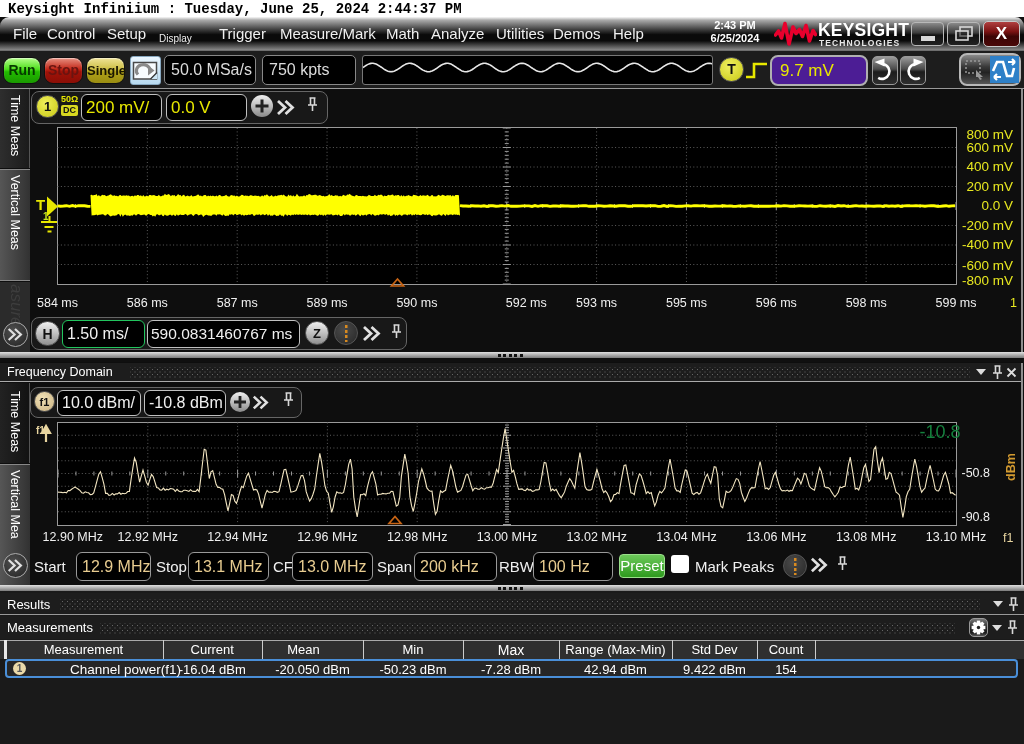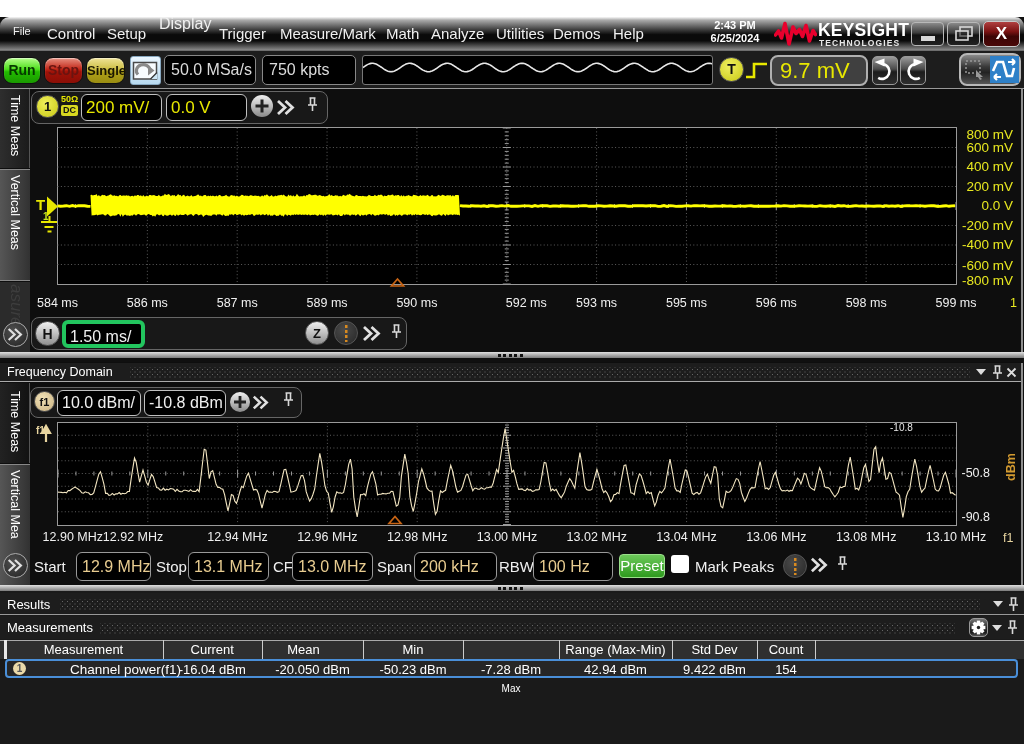--- a/index.html
+++ b/index.html
@@ -13,6 +13,7 @@
 </style></head><body>
 <div id="root">
 <div style="position:absolute;left:0;top:0;width:1024px;height:17px;background:#fff;"></div>
+<div style="position:absolute;left:8px;top:1px;font-family:'Liberation Mono',monospace;font-weight:bold;font-size:14px;color:#000;white-space:nowrap;">Keysight Infiniium : Tuesday, June 25, 2024 2:44:37 PM</div>
 <div style="position:absolute;left:0;top:17px;width:1024px;height:34px;border-radius:9px 9px 0 0;background:linear-gradient(180deg,#f8f8f8 0%,#ababab 9%,#3a3a3a 38%,#0a0a0a 52%,#0a0a0a 70%,#888 97%,#555 100%);"></div>
 <div style="position:absolute;left:13px;top:25px;font-size:11px;color:#f0f0f0;">File</div>
 <div style="position:absolute;left:47px;top:25px;font-size:15px;color:#f0f0f0;">Control</div>

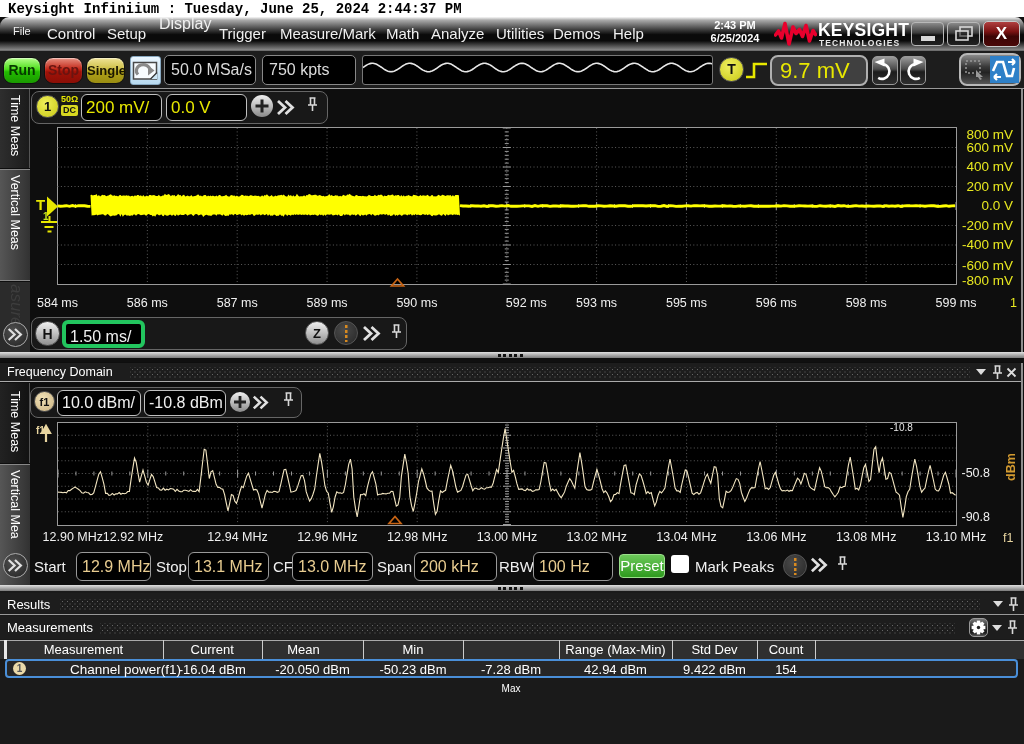--- a/index.html
+++ b/index.html
@@ -15,7 +15,7 @@
 <div style="position:absolute;left:0;top:0;width:1024px;height:17px;background:#fff;"></div>
 <div style="position:absolute;left:8px;top:1px;font-family:'Liberation Mono',monospace;font-weight:bold;font-size:14px;color:#000;white-space:nowrap;">Keysight Infiniium : Tuesday, June 25, 2024 2:44:37 PM</div>
 <div style="position:absolute;left:0;top:17px;width:1024px;height:34px;border-radius:9px 9px 0 0;background:linear-gradient(180deg,#f8f8f8 0%,#ababab 9%,#3a3a3a 38%,#0a0a0a 52%,#0a0a0a 70%,#888 97%,#555 100%);"></div>
-<div style="position:absolute;left:13px;top:25px;font-size:11px;color:#f0f0f0;">File</div>
+<div style="position:absolute;left:13px;top:25px;font-size:15px;color:#f0f0f0;">File</div>
 <div style="position:absolute;left:47px;top:25px;font-size:15px;color:#f0f0f0;">Control</div>
 <div style="position:absolute;left:107px;top:25px;font-size:15px;color:#f0f0f0;">Setup</div>
 <div style="position:absolute;left:159px;top:15px;font-size:16px;color:#f0f0f0;">Display</div>

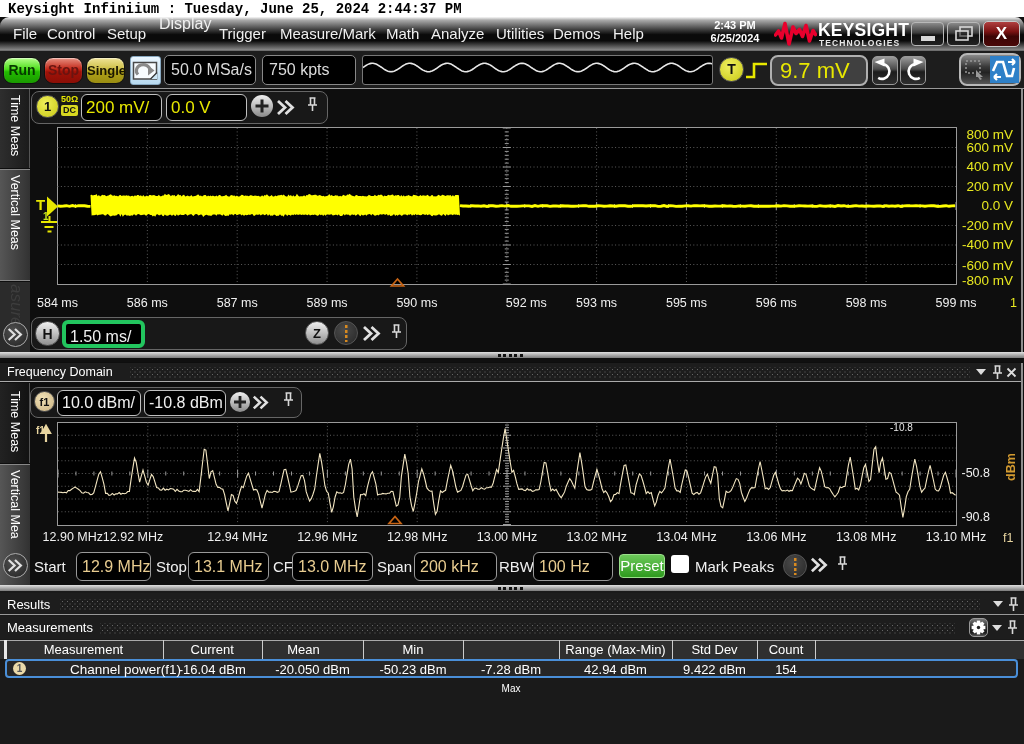--- a/index.html
+++ b/index.html
@@ -18,7 +18,7 @@
 <div style="position:absolute;left:13px;top:25px;font-size:15px;color:#f0f0f0;">File</div>
 <div style="position:absolute;left:47px;top:25px;font-size:15px;color:#f0f0f0;">Control</div>
 <div style="position:absolute;left:107px;top:25px;font-size:15px;color:#f0f0f0;">Setup</div>
-<div style="position:absolute;left:159px;top:15px;font-size:16px;color:#f0f0f0;">Display</div>
+<div style="position:absolute;left:159px;top:33px;font-size:10px;color:#f0f0f0;">Display</div>
 <div style="position:absolute;left:219px;top:25px;font-size:15px;color:#f0f0f0;">Trigger</div>
 <div style="position:absolute;left:280px;top:25px;font-size:15px;color:#f0f0f0;">Measure/Mark</div>
 <div style="position:absolute;left:386px;top:25px;font-size:15px;color:#f0f0f0;">Math</div>

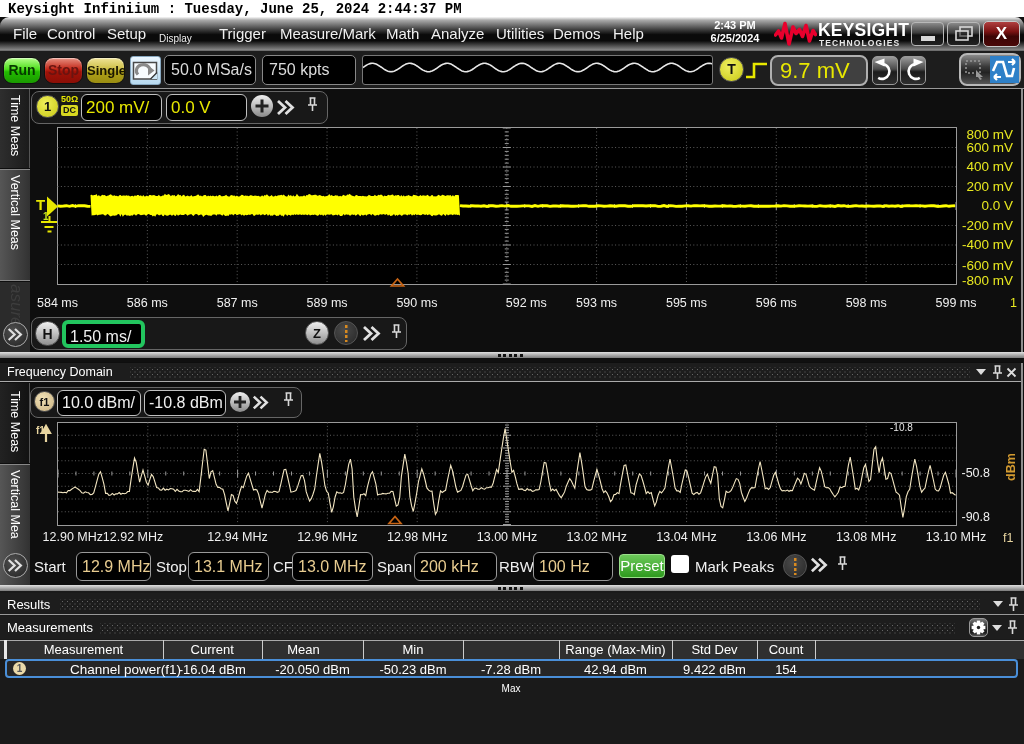--- a/index.html
+++ b/index.html
@@ -60,7 +60,7 @@
 <svg style="position:absolute;left:745px;top:58px;" width="24" height="24" viewBox="0 0 24 24">
       <path d="M1 19 L9 19 L9 6 L22 6" fill="none" stroke="#e8e800" stroke-width="2.6"></path>
     </svg>
-<div style="position:absolute;left:770px;top:55px;width:98px;height:31px;background:#404040;border:2px solid #b0b0b0;border-radius:8px;color:#e8e800;font-size:22px;line-height:27px;padding-left:8px;">9.7 mV</div>
+<div style="position:absolute;left:770px;top:55px;width:98px;height:31px;background:#4c1d95;border:2px solid #b0b0b0;border-radius:8px;color:#e8e800;font-size:17px;line-height:27px;padding-left:8px;">9.7 mV</div>
 <div style="position:absolute;left:872px;top:56px;width:26px;height:29px;border:1px solid #999;border-radius:5px;background:linear-gradient(180deg,#9a9a9a 0%,#4a4a4a 45%,#1c1c1c 55%,#2e2e2e 100%);"><svg width="24" height="27" viewBox="0 0 24 27">
         <path d="M10.5 7.2 A7.4 7.4 0 1 1 5.2 20.8" fill="none" stroke="#fff" stroke-width="2.6"></path>
         <path d="M1.5 5 L11.5 1.5 L11.5 9.5 Z" fill="#fff"></path>

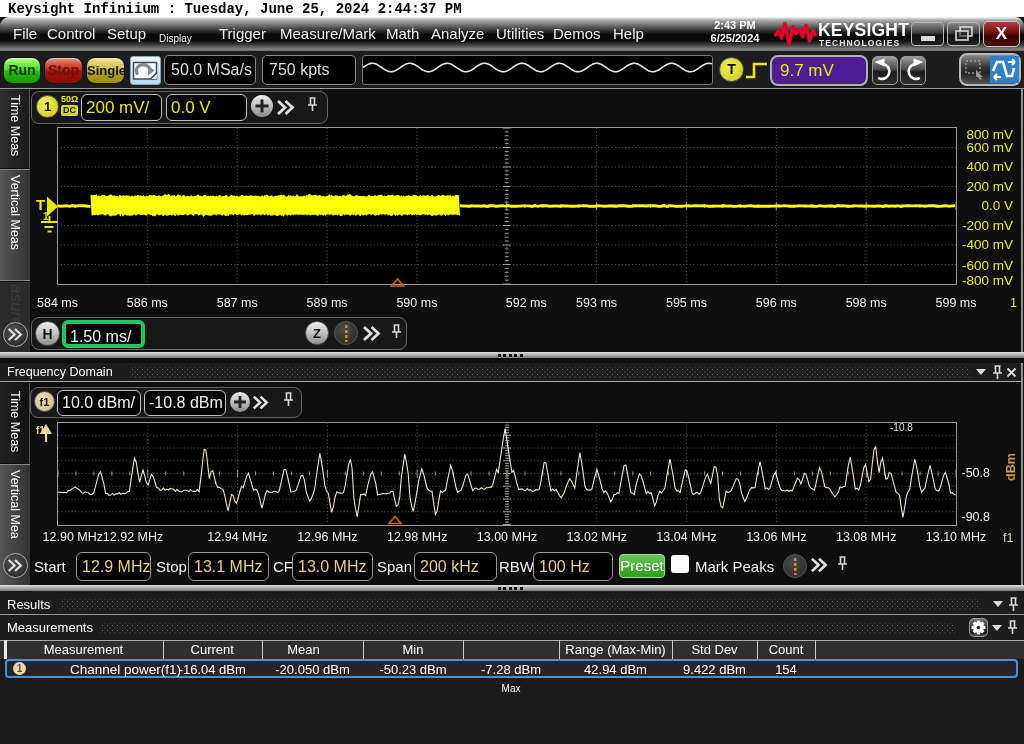--- a/index.html
+++ b/index.html
@@ -252,7 +252,7 @@
 <div style="position:absolute;left:1010px;top:296px;color:#e8e820;font-size:12.5px;">1</div>
 <div style="position:absolute;left:31px;top:317px;width:376px;height:33px;border:1px solid #666;border-radius:8px;background:#181818;"></div>
 <div style="position:absolute;left:35px;top:321px;width:25px;height:25px;border-radius:50%;background:linear-gradient(180deg,#f0f0f0,#909090);border:1px solid #555;color:#111;font-weight:bold;font-size:14px;text-align:center;line-height:24px;">H</div>
-<div style="position:absolute;left:62px;top:319.5px;width:83px;height:28px;background:#000;border:4px solid #22c55e;border-radius:6px;color:#f0f0f0;font-size:16px;line-height:26px;padding-left:4px;">1.50 ms/</div>
+<div style="position:absolute;left:62px;top:319.5px;width:83px;height:28px;background:#000;border:1px solid #22c55e;border-radius:6px;color:#f0f0f0;font-size:16px;line-height:26px;padding-left:4px;">1.50 ms/</div>
 <div style="position:absolute;left:305px;top:321px;width:24px;height:24px;border-radius:50%;background:linear-gradient(180deg,#f0f0f0,#909090);border:1px solid #555;color:#111;font-weight:bold;font-size:13px;text-align:center;line-height:23px;">Z</div>
 <div style="position:absolute;left:334px;top:321px;width:24px;height:24px;border-radius:50%;background:radial-gradient(circle at 40% 35%,#4a4a4a,#262626);border:1px solid #555;"><svg width="22" height="22">
         <g fill="#d88a20">

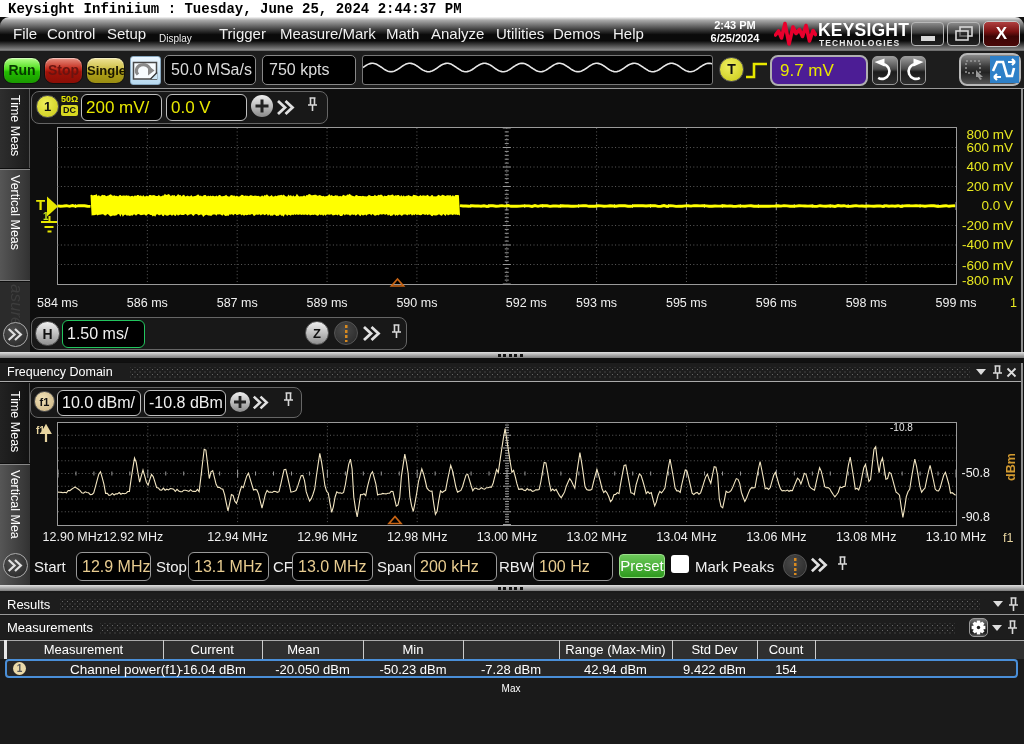--- a/index.html
+++ b/index.html
@@ -253,6 +253,7 @@
 <div style="position:absolute;left:31px;top:317px;width:376px;height:33px;border:1px solid #666;border-radius:8px;background:#181818;"></div>
 <div style="position:absolute;left:35px;top:321px;width:25px;height:25px;border-radius:50%;background:linear-gradient(180deg,#f0f0f0,#909090);border:1px solid #555;color:#111;font-weight:bold;font-size:14px;text-align:center;line-height:24px;">H</div>
 <div style="position:absolute;left:62px;top:319.5px;width:83px;height:28px;background:#000;border:1px solid #22c55e;border-radius:6px;color:#f0f0f0;font-size:16px;line-height:26px;padding-left:4px;">1.50 ms/</div>
+<div style="position:absolute;left:147px;top:319.5px;width:153px;height:28px;background:#000;border:1px solid #c0c0c0;border-radius:6px;color:#f0f0f0;font-size:15.5px;line-height:26px;padding-left:3px;">590.0831460767 ms</div>
 <div style="position:absolute;left:305px;top:321px;width:24px;height:24px;border-radius:50%;background:linear-gradient(180deg,#f0f0f0,#909090);border:1px solid #555;color:#111;font-weight:bold;font-size:13px;text-align:center;line-height:23px;">Z</div>
 <div style="position:absolute;left:334px;top:321px;width:24px;height:24px;border-radius:50%;background:radial-gradient(circle at 40% 35%,#4a4a4a,#262626);border:1px solid #555;"><svg width="22" height="22">
         <g fill="#d88a20">

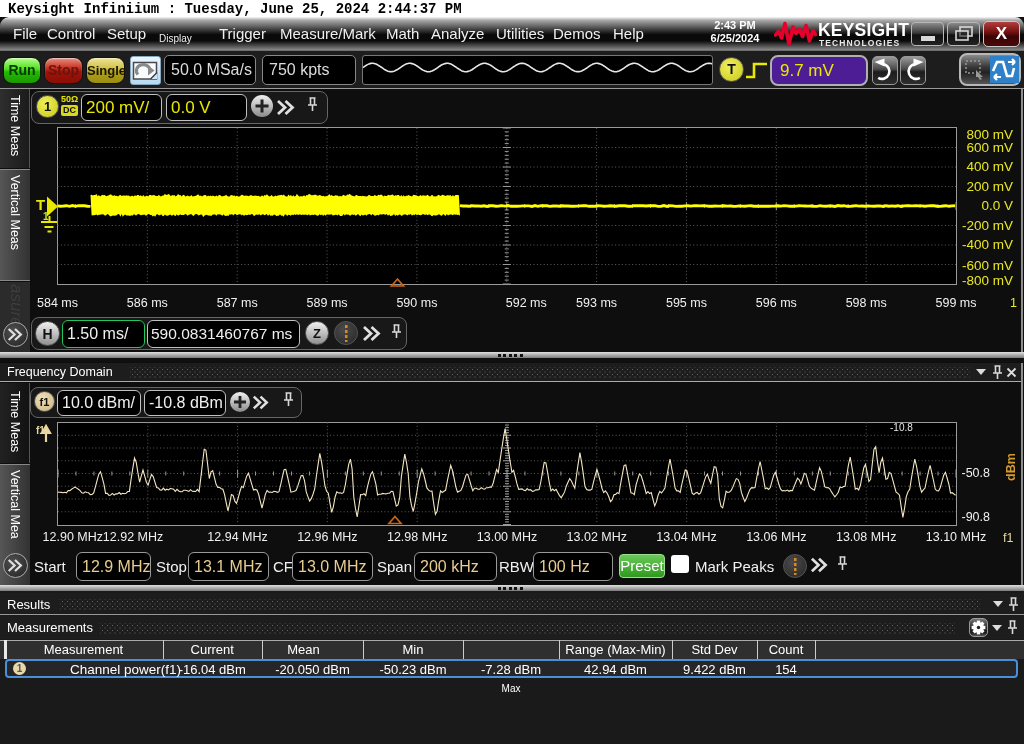--- a/index.html
+++ b/index.html
@@ -427,7 +427,7 @@
       <path d="M46 442 L46 430 M46 426 L42 433 L50 433 Z" stroke="#e8d5a0" stroke-width="2.2" fill="#e8d5a0"></path>
       <text x="36" y="434" fill="#e8d5a0" font-size="10" font-weight="bold" font-family="Liberation Sans">f1</text>
     </svg>
-<div style="position:absolute;left:890px;top:422.0px;width:100px;text-align:left;color:#e5e5e5;font-size:10px;">-10.8</div>
+<div style="position:absolute;left:890px;top:422.0px;width:100px;text-align:center;color:#15803d;font-size:18px;">-10.8</div>
 <div style="position:absolute;left:890px;top:466.0px;width:100px;text-align:right;color:#f0f0f0;font-size:12.5px;">-50.8</div>
 <div style="position:absolute;left:890px;top:509.5px;width:100px;text-align:right;color:#f0f0f0;font-size:12.5px;">-90.8</div>
 <div style="position:absolute;left:1003px;top:459px;color:#d29a30;font-size:12.5px;font-weight:bold;transform:rotate(-90deg);transform-origin:center;width:30px;text-align:center;top:460px;left:996px;">dBm</div>

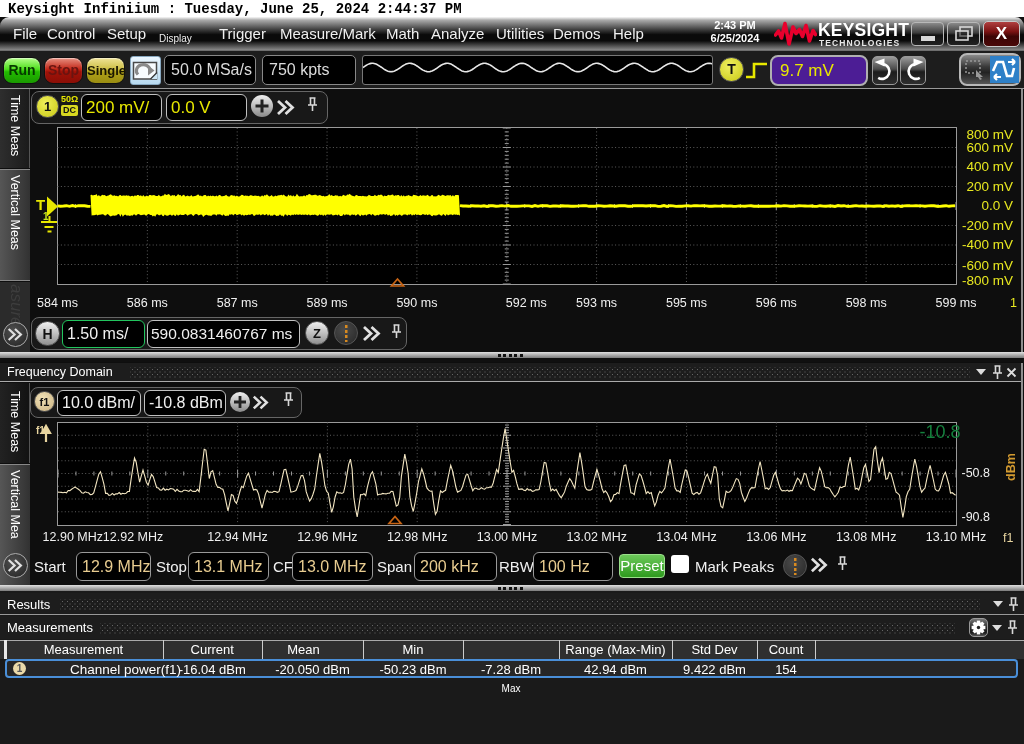--- a/index.html
+++ b/index.html
@@ -433,7 +433,7 @@
 <div style="position:absolute;left:1003px;top:459px;color:#d29a30;font-size:12.5px;font-weight:bold;transform:rotate(-90deg);transform-origin:center;width:30px;text-align:center;top:460px;left:996px;">dBm</div>
 <div style="position:absolute;left:1003px;top:531px;color:#e8d5a0;font-size:12.5px;">f1</div>
 <div style="position:absolute;left:13.0px;top:530px;width:90px;text-align:right;color:#f0f0f0;font-size:12.5px;">12.90 MHz</div>
-<div style="position:absolute;left:102.80000000000001px;top:530px;width:90px;text-align:left;color:#f0f0f0;font-size:12.5px;">12.92 MHz</div>
+<div style="position:absolute;left:102.80000000000001px;top:530px;width:90px;text-align:center;color:#f0f0f0;font-size:12.5px;">12.92 MHz</div>
 <div style="position:absolute;left:192.6px;top:530px;width:90px;text-align:center;color:#f0f0f0;font-size:12.5px;">12.94 MHz</div>
 <div style="position:absolute;left:282.4px;top:530px;width:90px;text-align:center;color:#f0f0f0;font-size:12.5px;">12.96 MHz</div>
 <div style="position:absolute;left:372.2px;top:530px;width:90px;text-align:center;color:#f0f0f0;font-size:12.5px;">12.98 MHz</div>

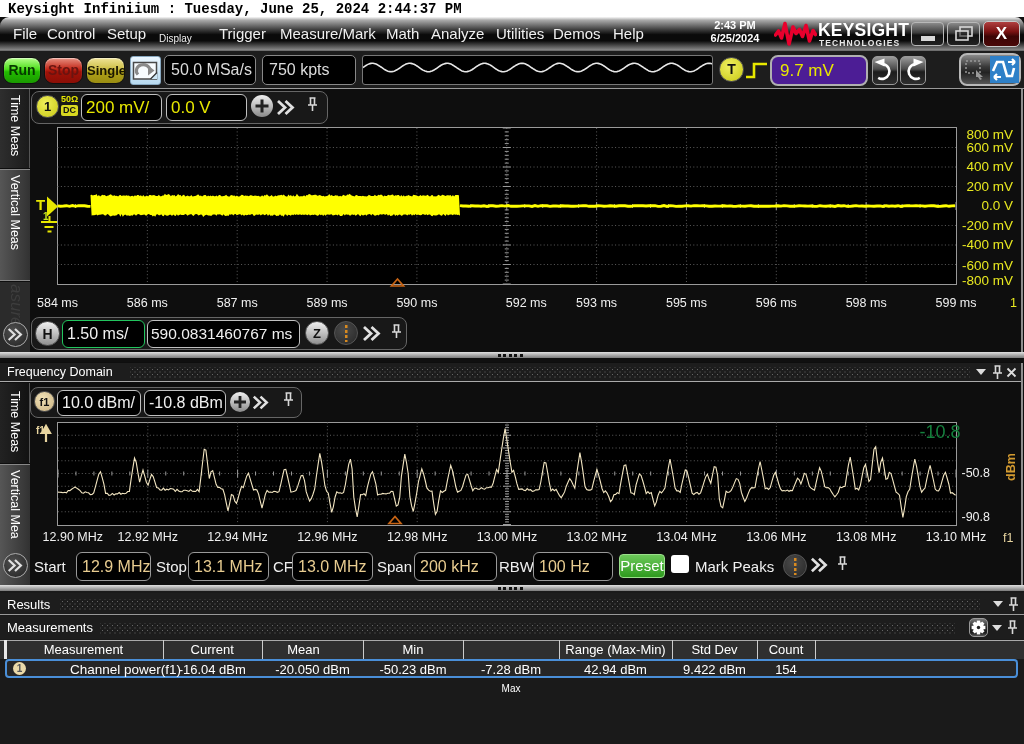--- a/index.html
+++ b/index.html
@@ -527,7 +527,7 @@
 <div style="position:absolute;left:162.5px;top:642px;width:99.5px;text-align:center;color:#fff;font-size:13px;">Current</div>
 <div style="position:absolute;left:253px;top:642px;width:101px;text-align:center;color:#fff;font-size:13px;">Mean</div>
 <div style="position:absolute;left:363px;top:642px;width:100px;text-align:center;color:#fff;font-size:13px;">Min</div>
-<div style="position:absolute;left:463px;top:642px;width:96px;text-align:center;color:#fff;font-size:10px;margin-top:41px;">Max</div>
+<div style="position:absolute;left:463px;top:642px;width:96px;text-align:center;color:#fff;font-size:14px;">Max</div>
 <div style="position:absolute;left:559px;top:642px;width:113px;text-align:center;color:#fff;font-size:13px;">Range (Max-Min)</div>
 <div style="position:absolute;left:672px;top:642px;width:85px;text-align:center;color:#fff;font-size:13px;">Std Dev</div>
 <div style="position:absolute;left:757px;top:642px;width:58px;text-align:center;color:#fff;font-size:13px;">Count</div>

